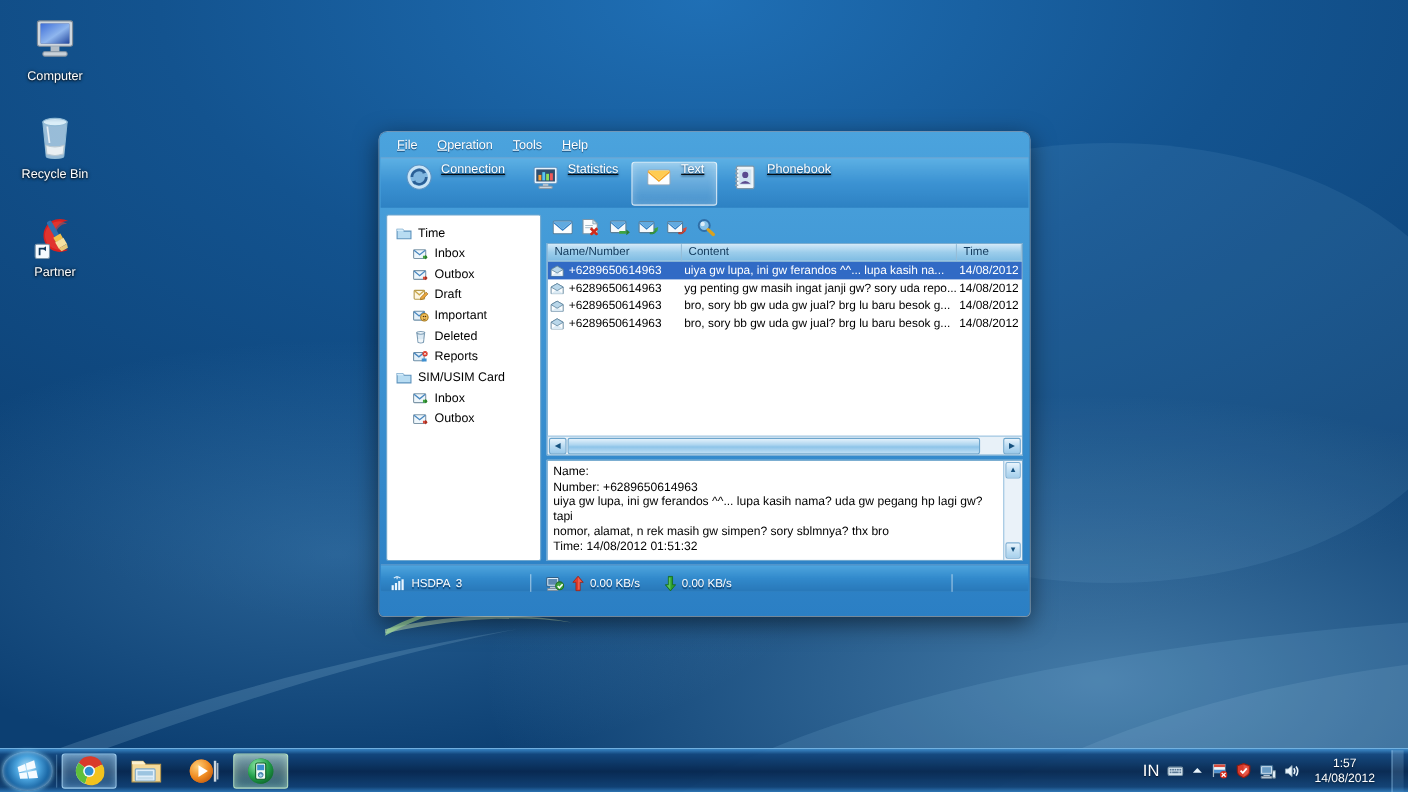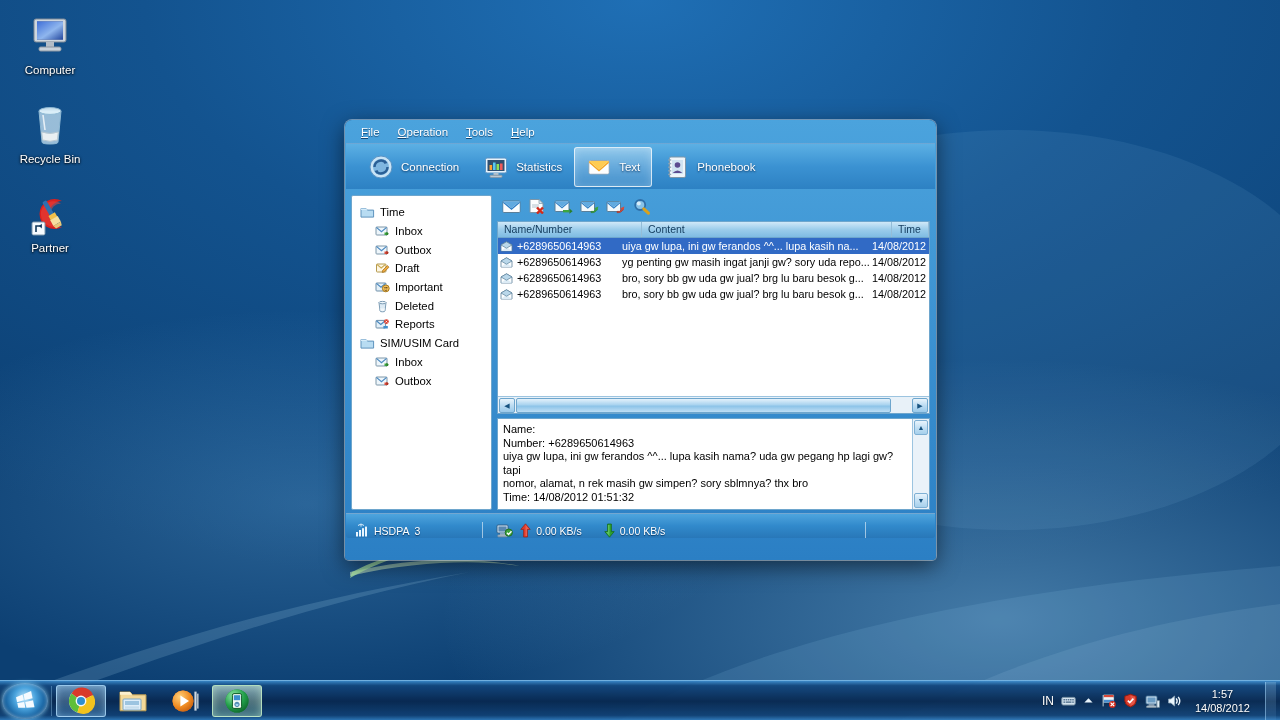--- a/index.html
+++ b/index.html
@@ -74,7 +74,7 @@
     background: linear-gradient(180deg, #5cb0e4 0%, #3b92d2 50%, #2d81c3 100%);
     border-top: 1px solid rgba(255,255,255,0.30);
   }
-  .tab { height: 40px; display: flex; align-items: center; gap: 7px; padding: 0 11px; cursor: pointer; border-radius: 3px; border: 1px solid transparent; }
+  .tab { height: 40px; display: flex; gap: 7px; padding: 0 11px; cursor: pointer; border-radius: 3px; border: 1px solid transparent; text-decoration: underline; }
   .tab.active {
     border-color: rgba(255,255,255,0.75);
     background: linear-gradient(180deg, rgba(255,255,255,0.34) 0%, rgba(255,255,255,0.10) 100%);

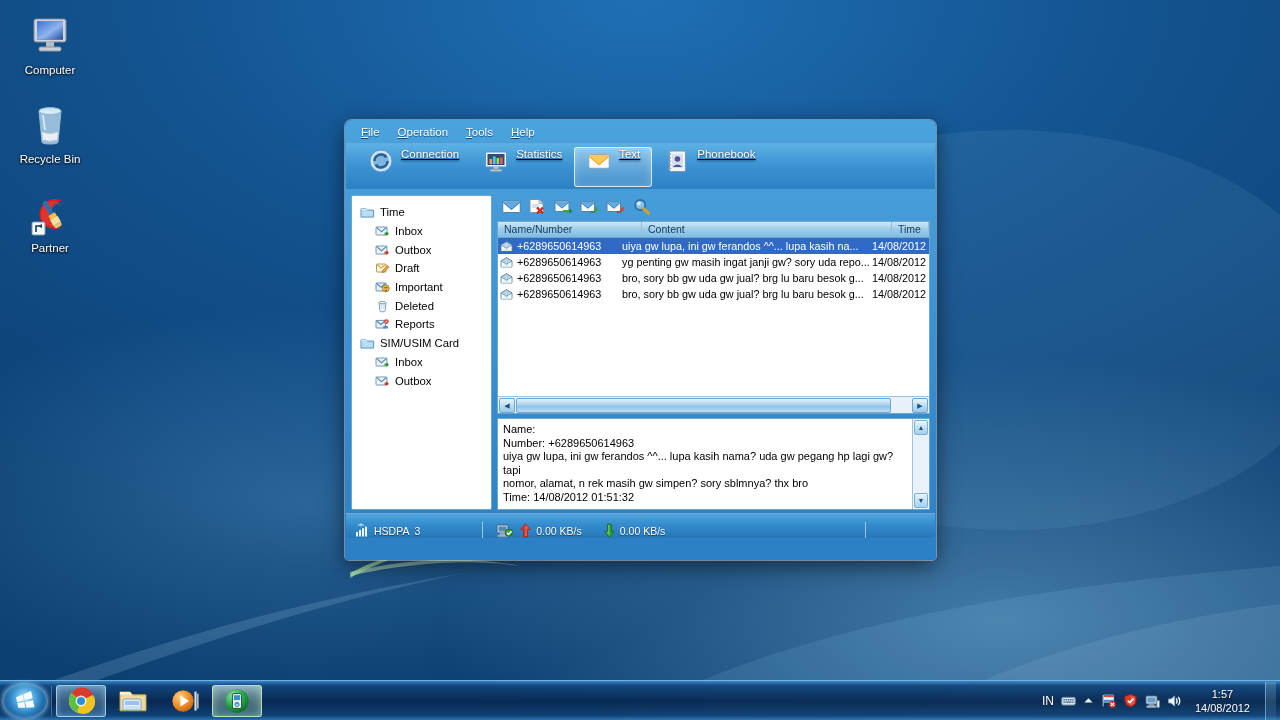--- a/index.html
+++ b/index.html
@@ -108,7 +108,7 @@
     font-size: 10.5px; color: #123a5c; padding: 1px 0 0 6px; white-space: nowrap; overflow: hidden;
     border-right: 1px solid #94bdd8; cursor: pointer;
   }
-  .hc.c1 { width: 144px; } .hc.c2 { width: 250px; } .hc.c3 { flex: 1; }
+  .hc.c1 { width: 122px; } .hc.c2 { width: 250px; } .hc.c3 { flex: 1; }
 
   .lrows { flex: 1; overflow: hidden; }
   .lrow { height: 16px; display: flex; align-items: center; font-size: 10.8px; color: #000; cursor: pointer; }

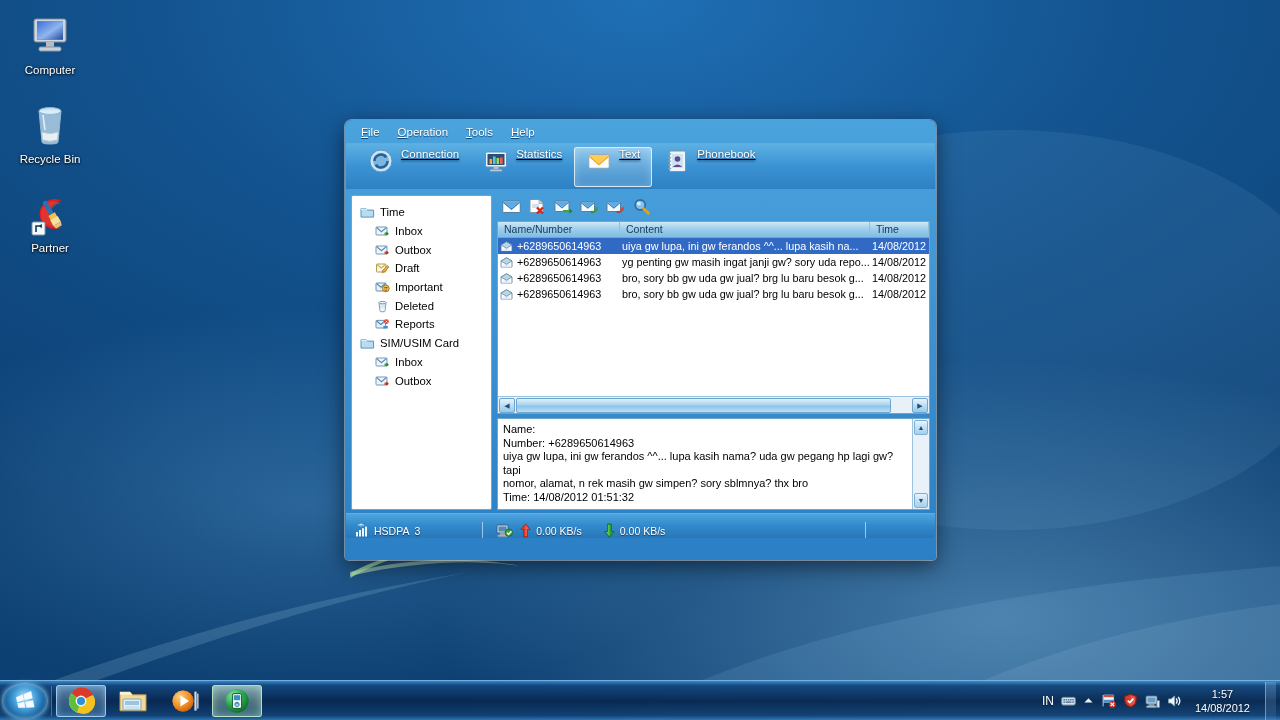--- a/index.html
+++ b/index.html
@@ -185,7 +185,7 @@
     box-shadow: inset 0 0 8px rgba(220,255,220,0.5);
   }
   .tray { margin-left: auto; display: flex; align-items: center; gap: 7px; padding-right: 4px; }
-  .tray-lang { color: #fff; font-size: 12px; cursor: pointer; text-shadow: 0 1px 1px rgba(0,0,0,.6); }
+  .tray-lang { color: #fff; font-size: 15px; cursor: pointer; text-shadow: 0 1px 1px rgba(0,0,0,.6); }
   .tray-ico { cursor: pointer; display: flex; align-items: center; }
   .clock {
     color: #fff; font-size: 11px; line-height: 14px; text-align: center; cursor: pointer;

